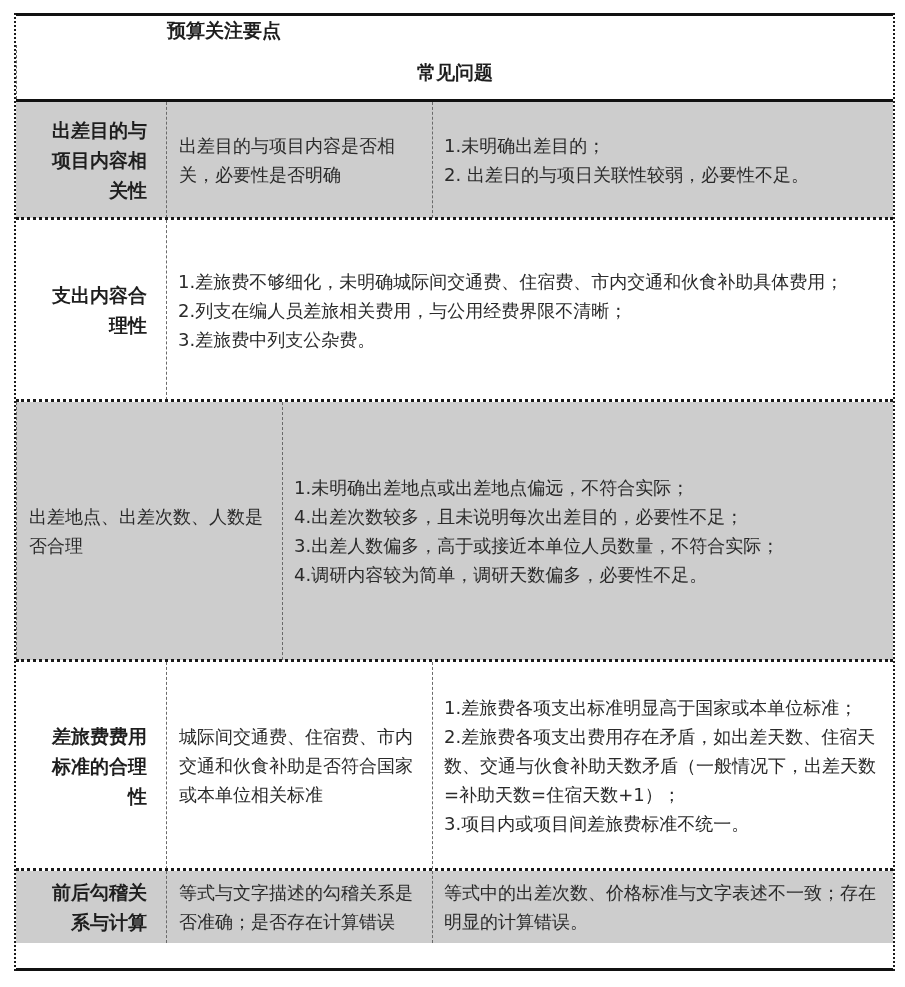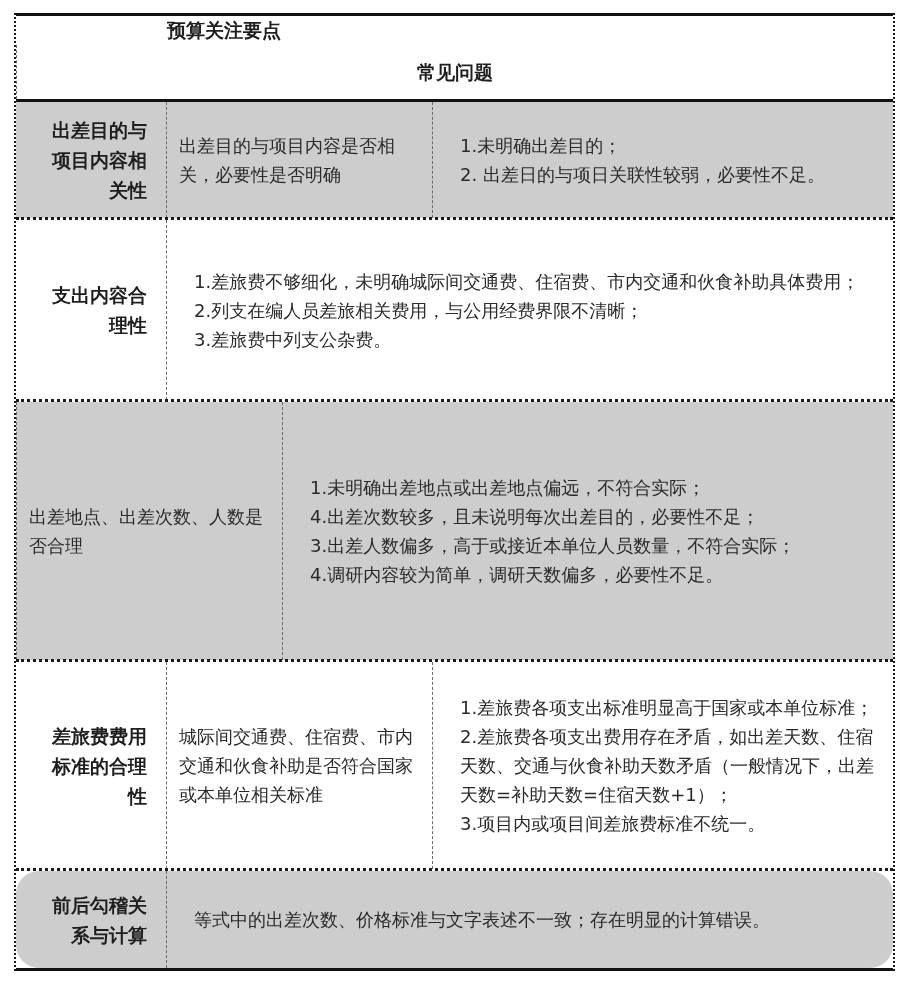--- a/index.html
+++ b/index.html
@@ -87,7 +87,7 @@
     height: 0;
     border-top: 3px dotted #1a1a1a;
   }
-  .problems { display: block; margin-left: 16px; }
+  .problems { display: block; }
   .problems div { display: block; }
 </style>
 </head>

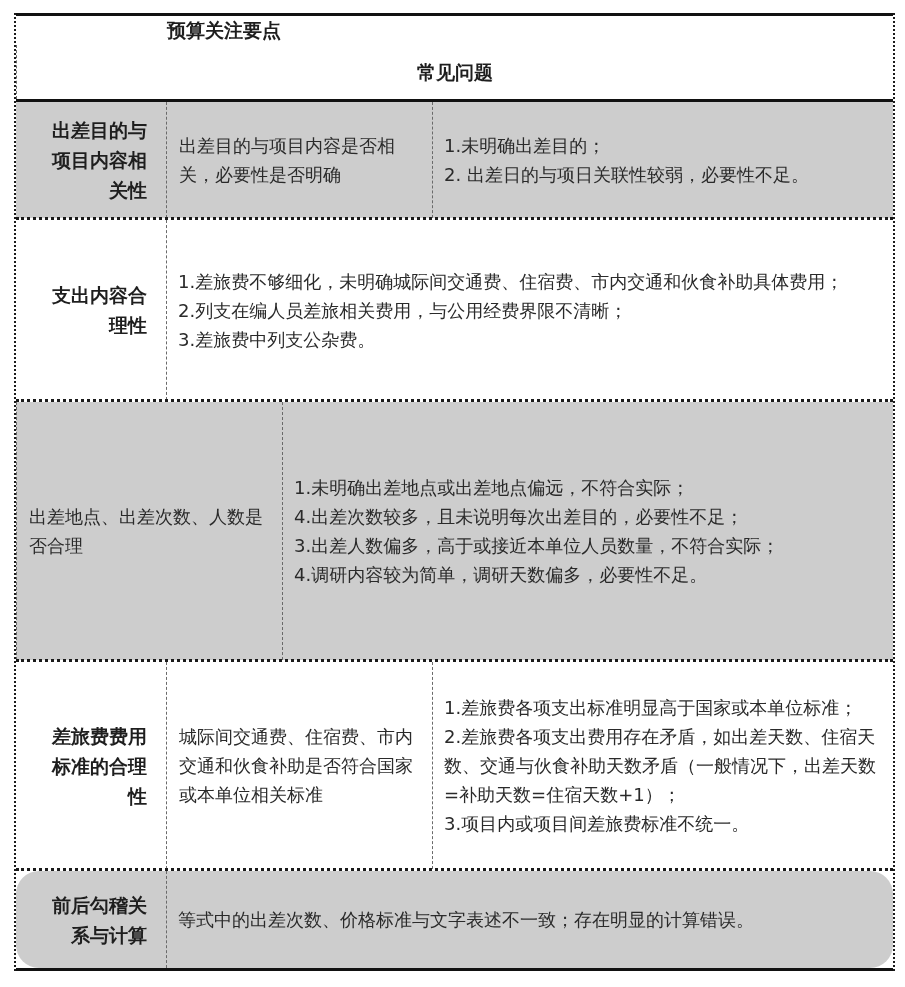--- a/index.html
+++ b/index.html
@@ -171,7 +171,7 @@
   </div>
   <div class="rule-dotted" style="top:855px;"></div>
 
-  <div class="row gray" style="top:858px;height:97px;border-radius:23px;">
+  <div class="row gray" style="top:858px;height:72px;">
     <div class="cell c1">
       <span class="lbl">前后勾稽关系与计算</span>
     </div>

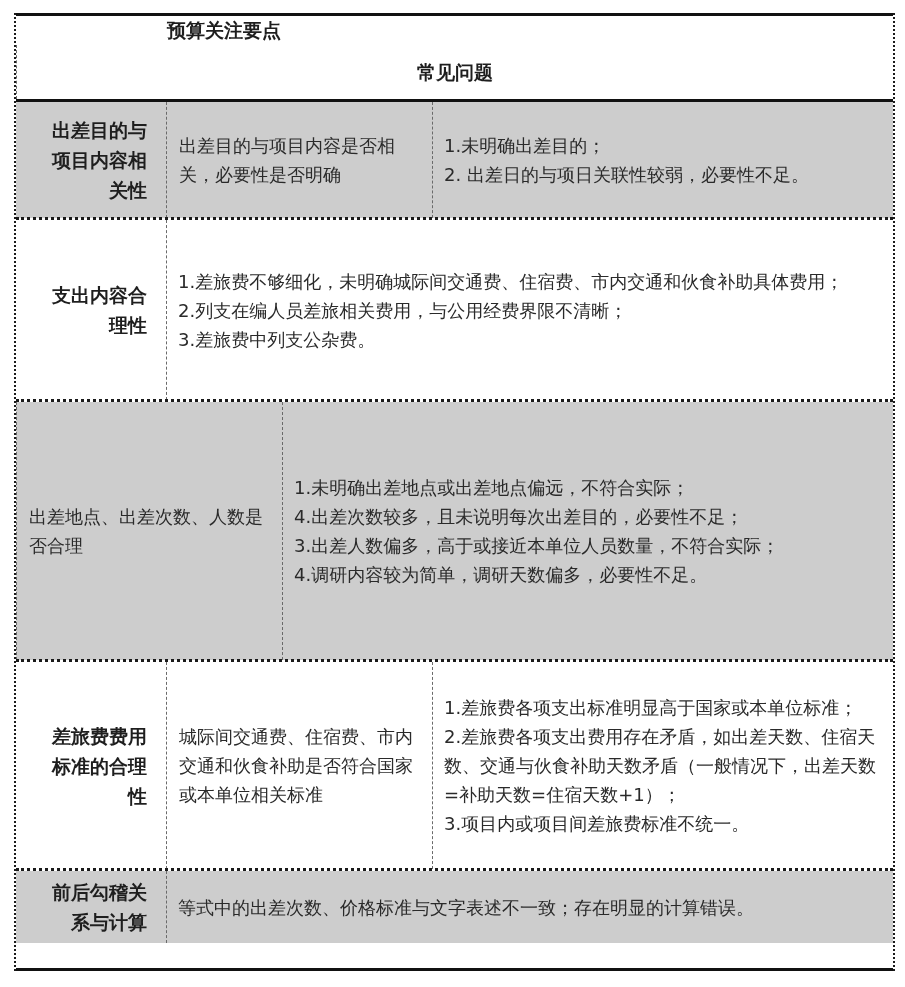--- a/index.html
+++ b/index.html
@@ -175,6 +175,9 @@
     <div class="cell c1">
       <span class="lbl">前后勾稽关系与计算</span>
     </div>
+    <div class="cell c2">
+      <span>等式与文字描述的勾稽关系是否准确；是否存在计算错误</span>
+    </div>
     <div class="cell c3">
       <div class="problems">
         <div>等式中的出差次数、价格标准与文字表述不一致；存在明显的计算错误。</div>

